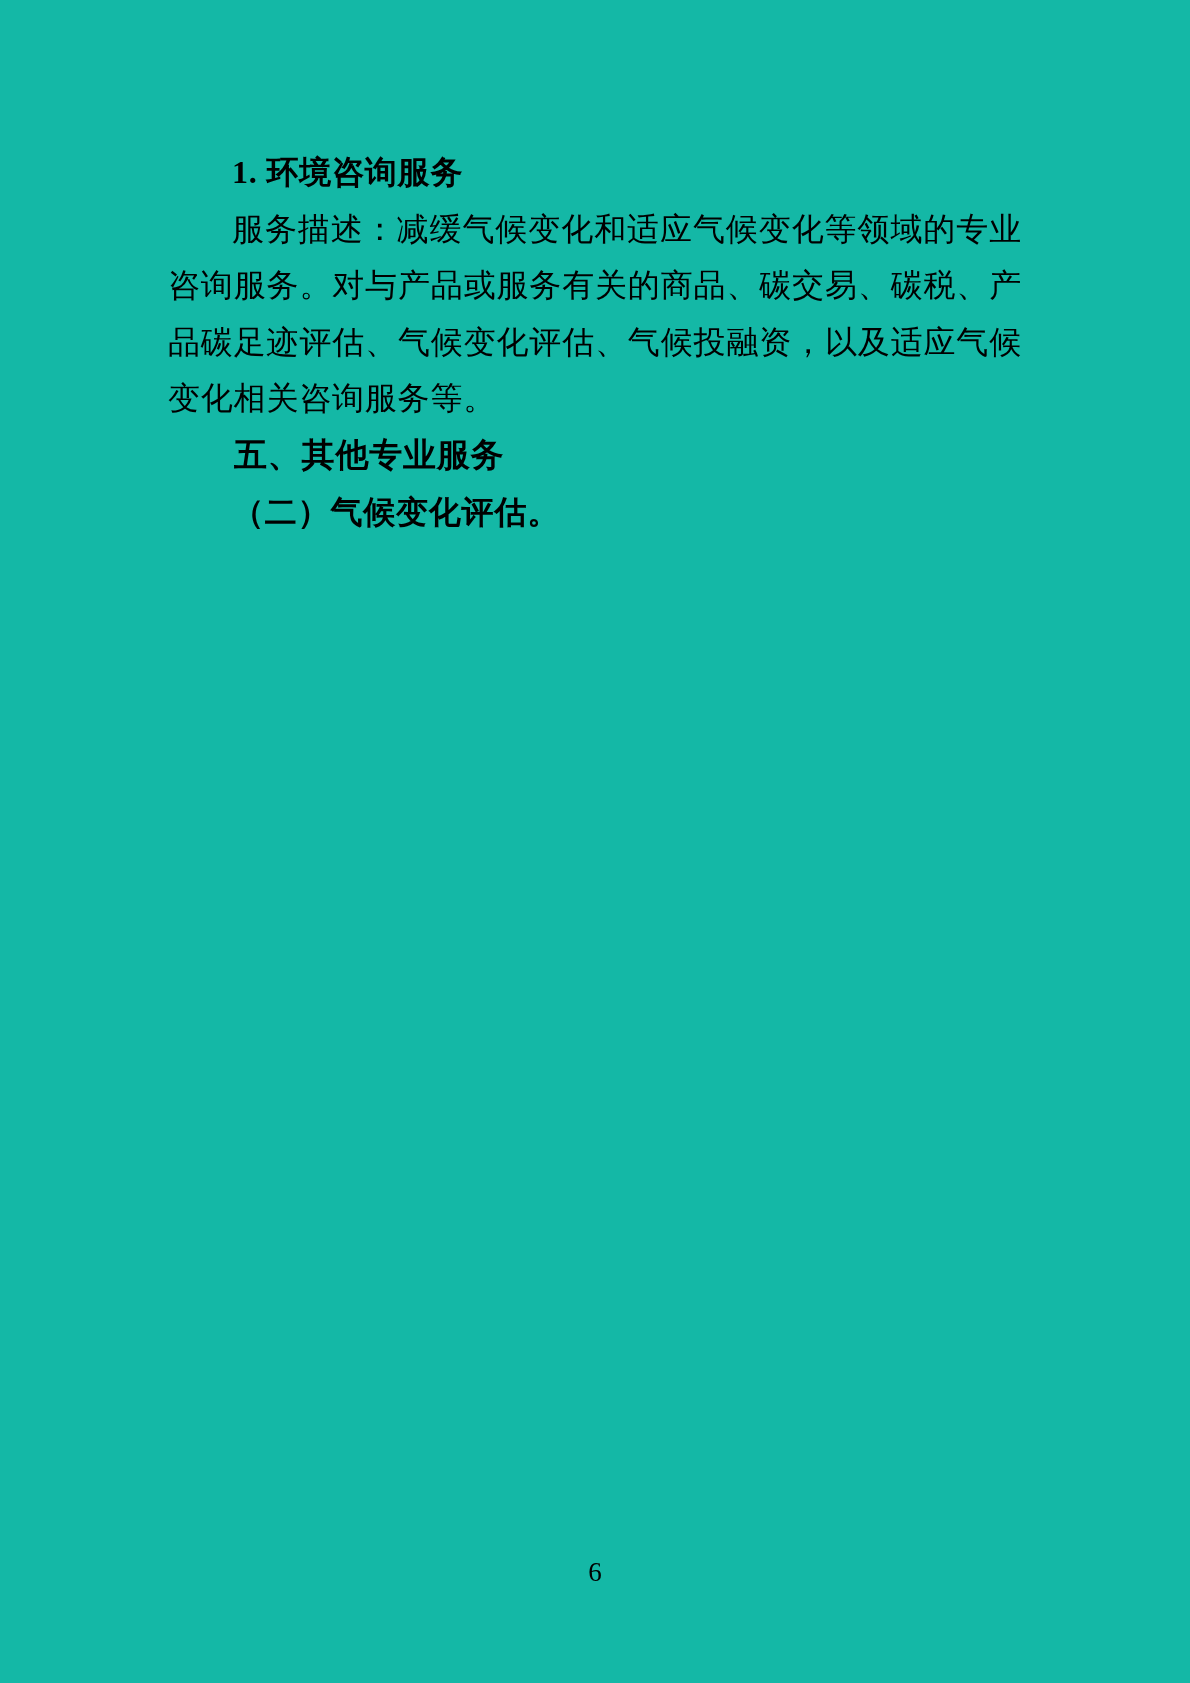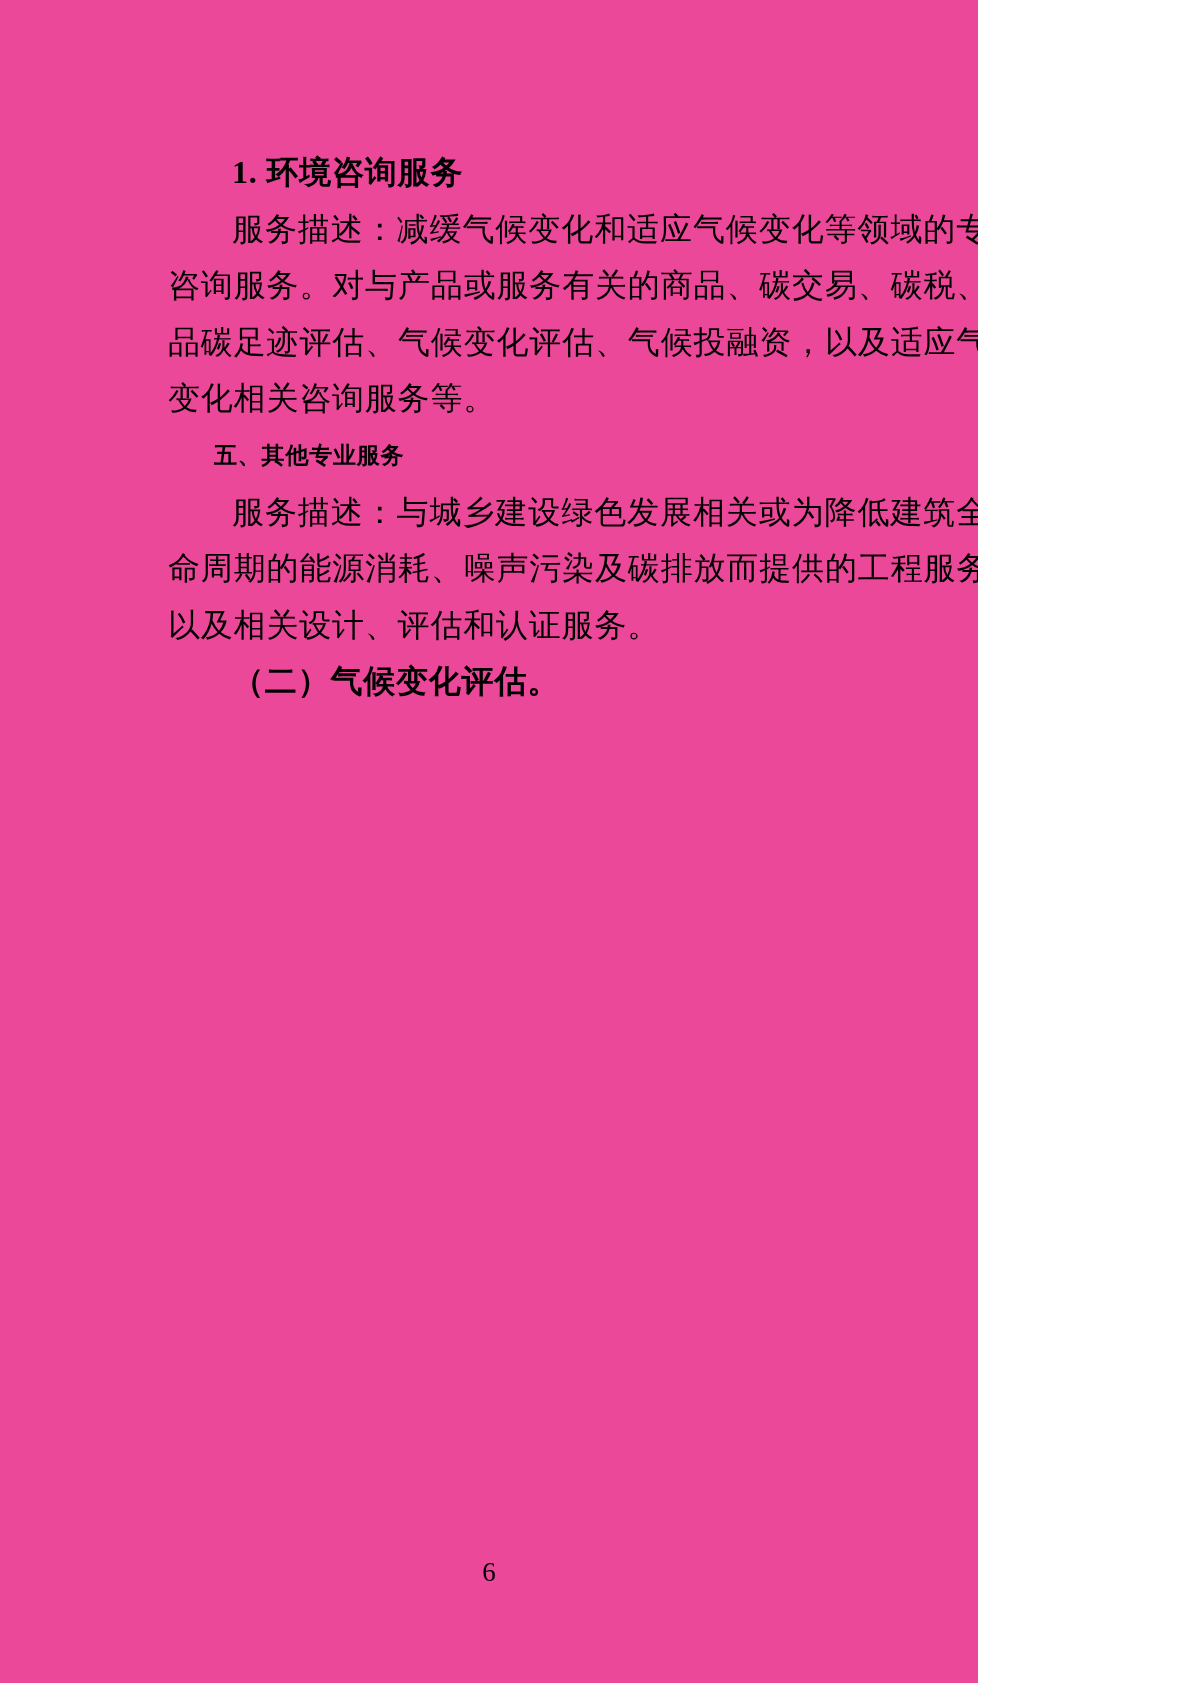--- a/index.html
+++ b/index.html
@@ -9,9 +9,9 @@
   }
   .page {
     position: relative;
-    width: 978px;
+    width: 1190px;
     height: 1683px;
-    background: #ec4899;
+    background: #14b8a6;
     overflow: hidden;
   }
   .text-block {

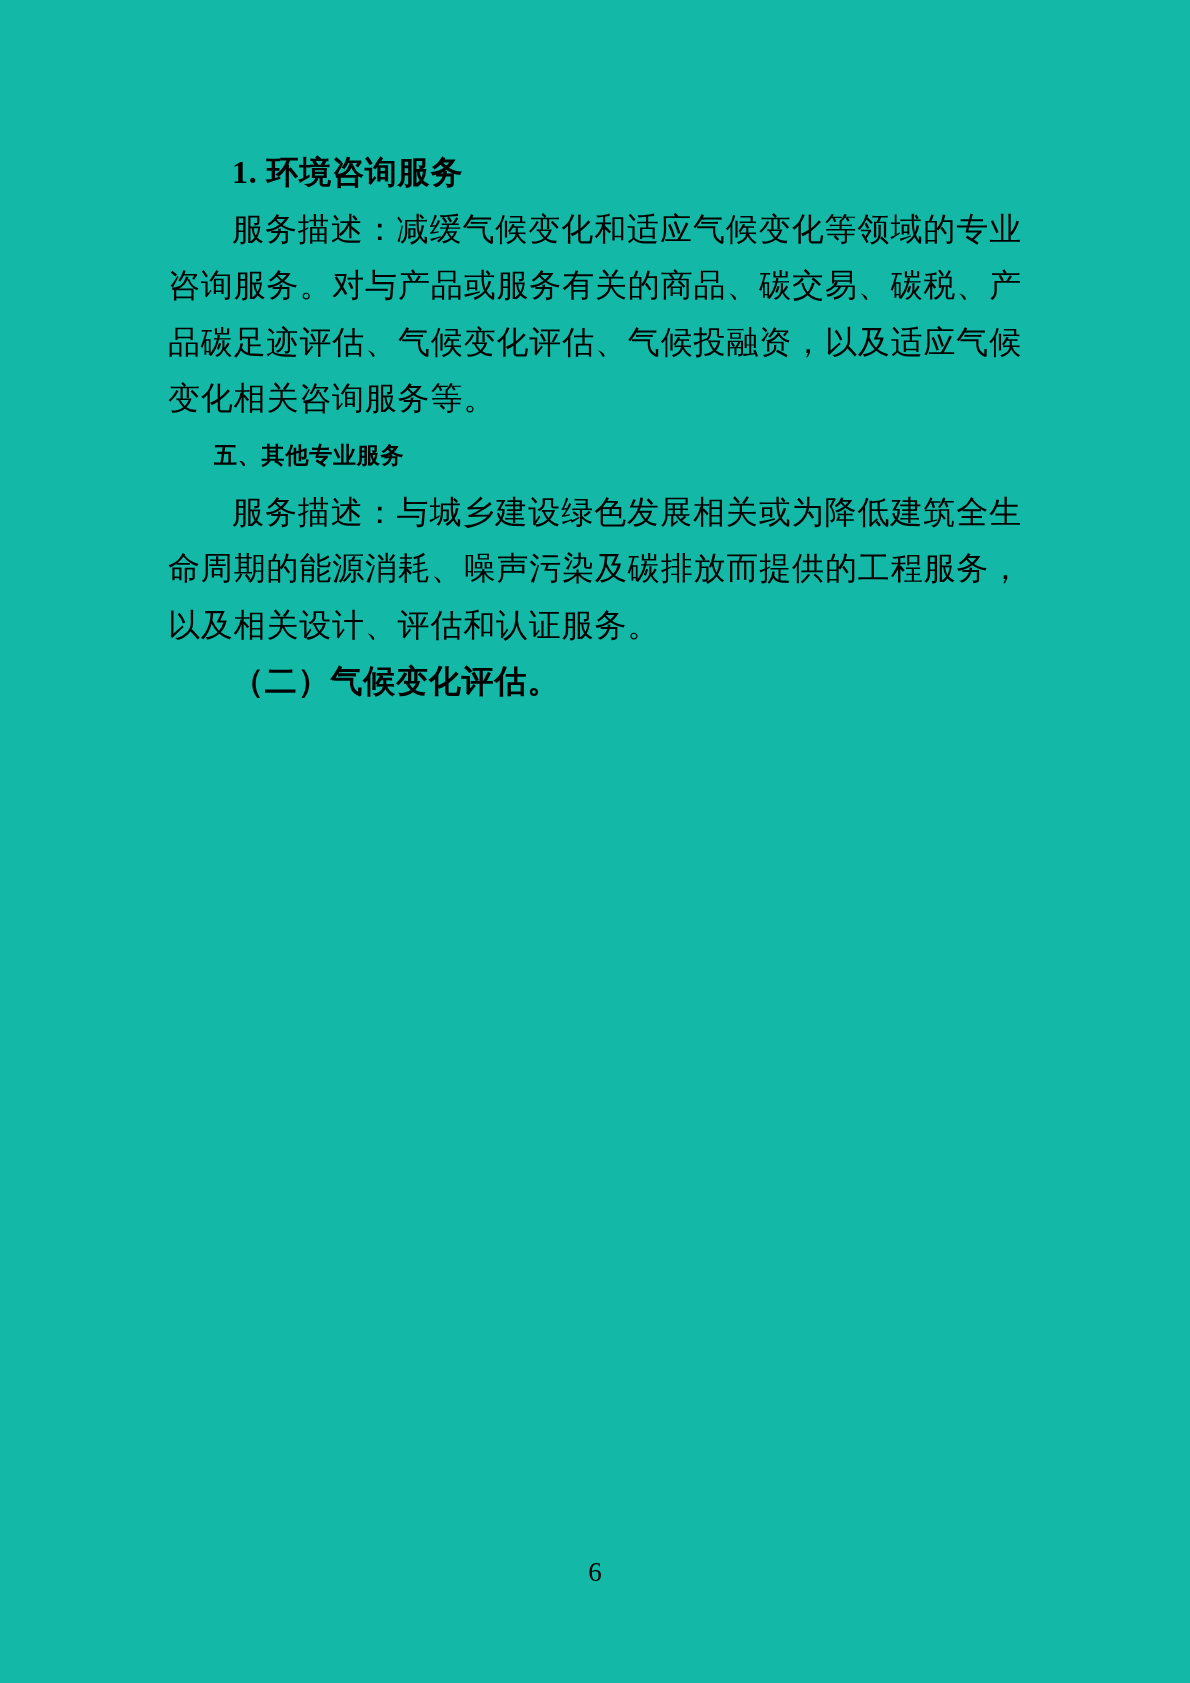--- a/index.html
+++ b/index.html
@@ -44,7 +44,7 @@
     text-indent: 2em;
     text-align: left;
     font-family: "Liberation Sans", "DejaVu Sans", sans-serif;
-    font-size: 23px;
+    font-size: 33px;
   }
   .h-sub {
     font-weight: bold;

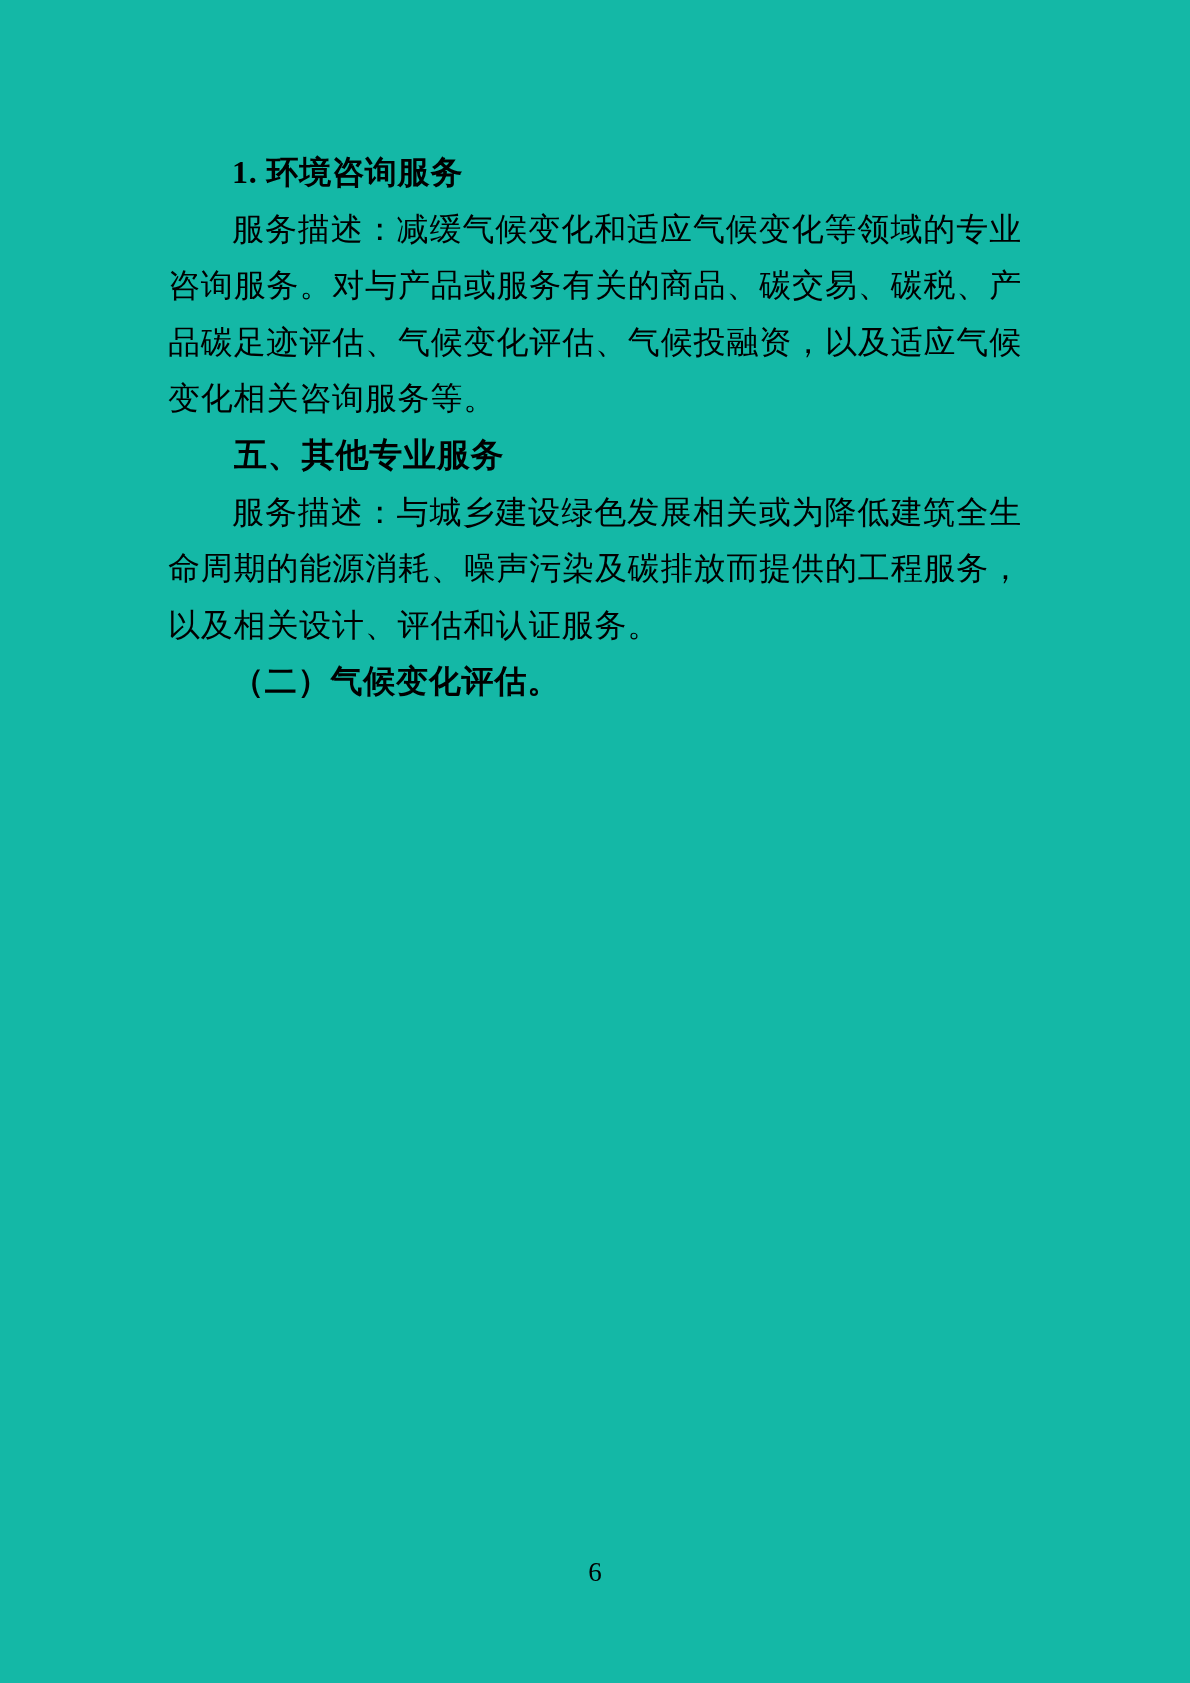--- a/index.html
+++ b/index.html
@@ -77,7 +77,6 @@
     <p class="h-section">五、其他专业服务</p>
 
 
-    <p class="para">服务描述：与城乡建设绿色发展相关或为降低建筑全生命周期的能源消耗、噪声污染及碳排放而提供的工程服务，以及相关设计、评估和认证服务。</p>
 
     <p class="h-sub">（二）气候变化评估。</p>
 

